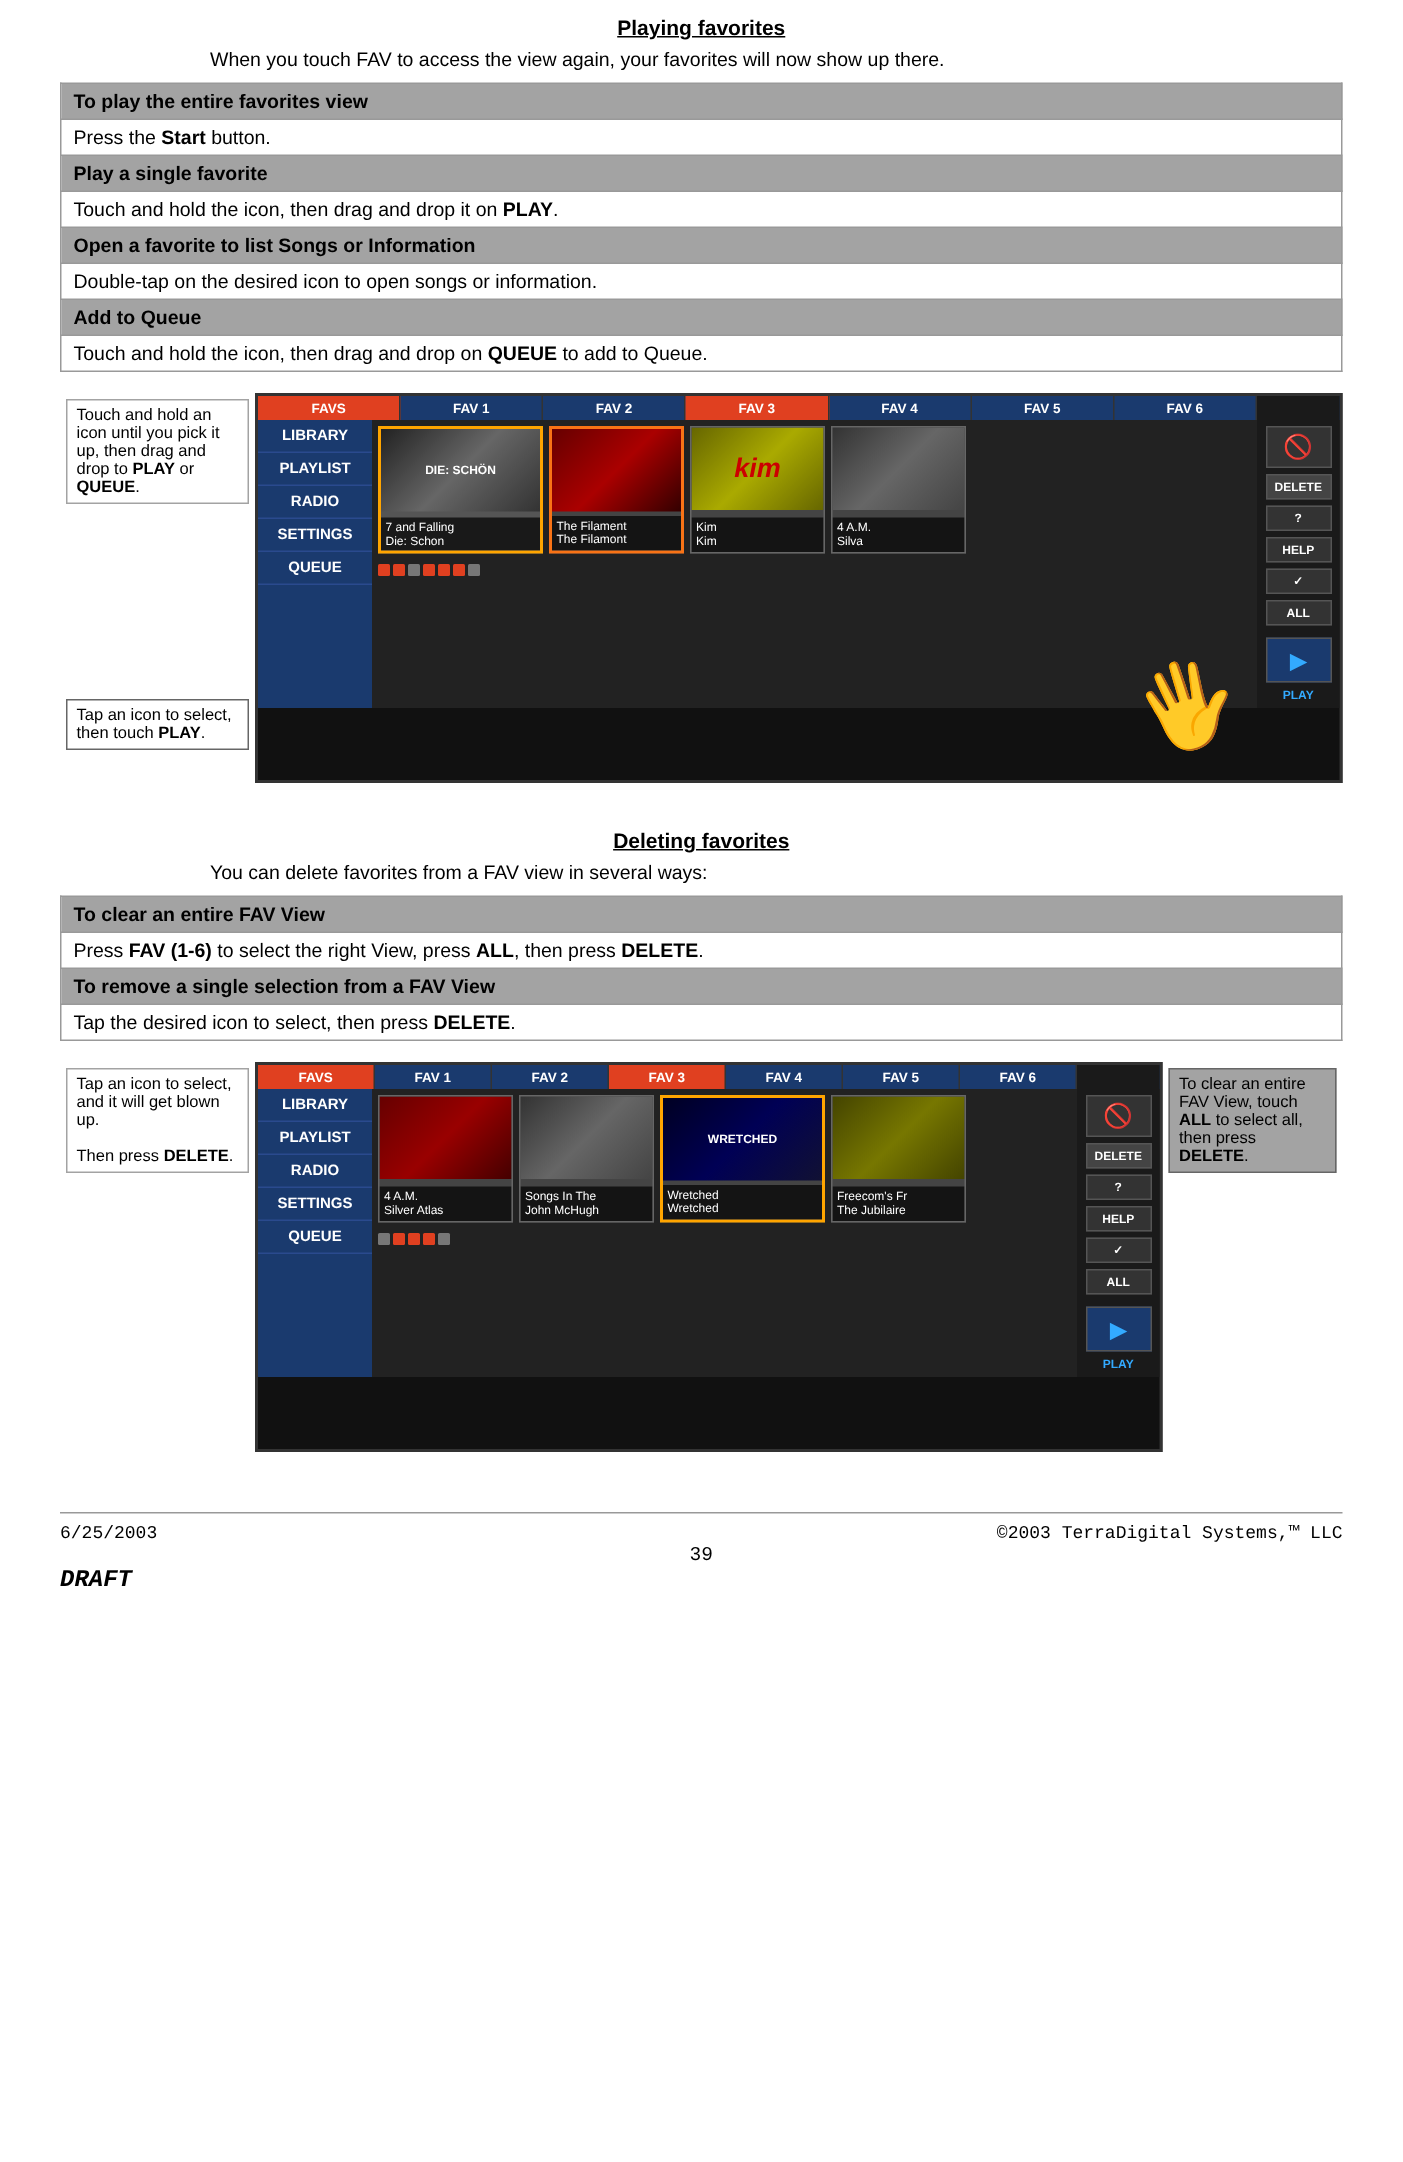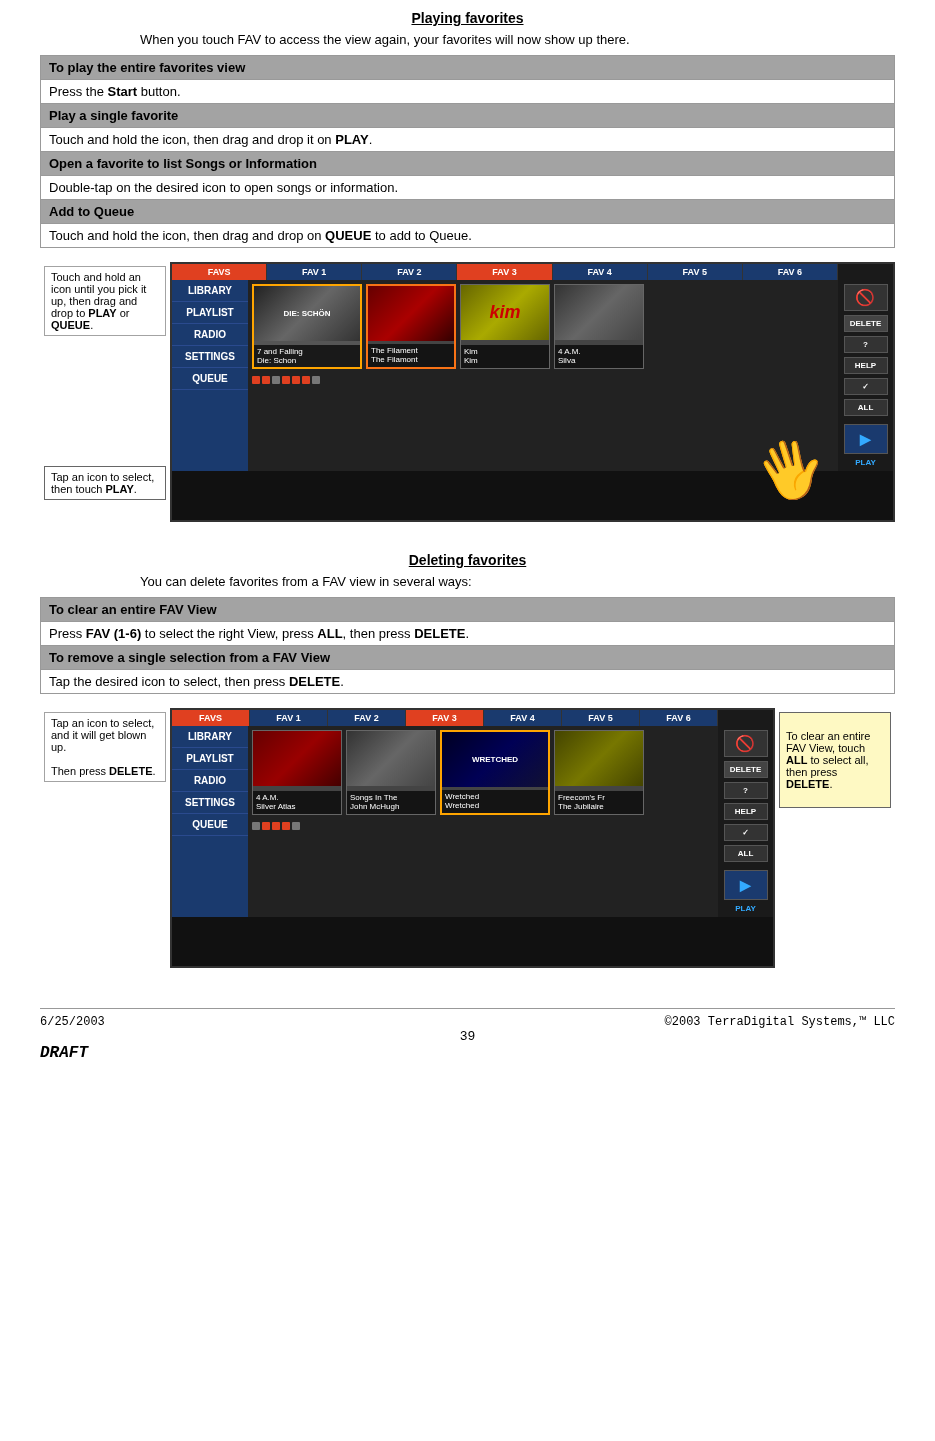--- a/index.html
+++ b/index.html
@@ -88,8 +88,8 @@
     }
     .callout-right .callout-box {
       border: 1px solid #666;
-      background: #fef9c3;
-      padding: 17px 6px;
+      background: #a3a3a3;
+      padding: 4px 6px;
       font-size: 11px;
       text-align: left;
     }

